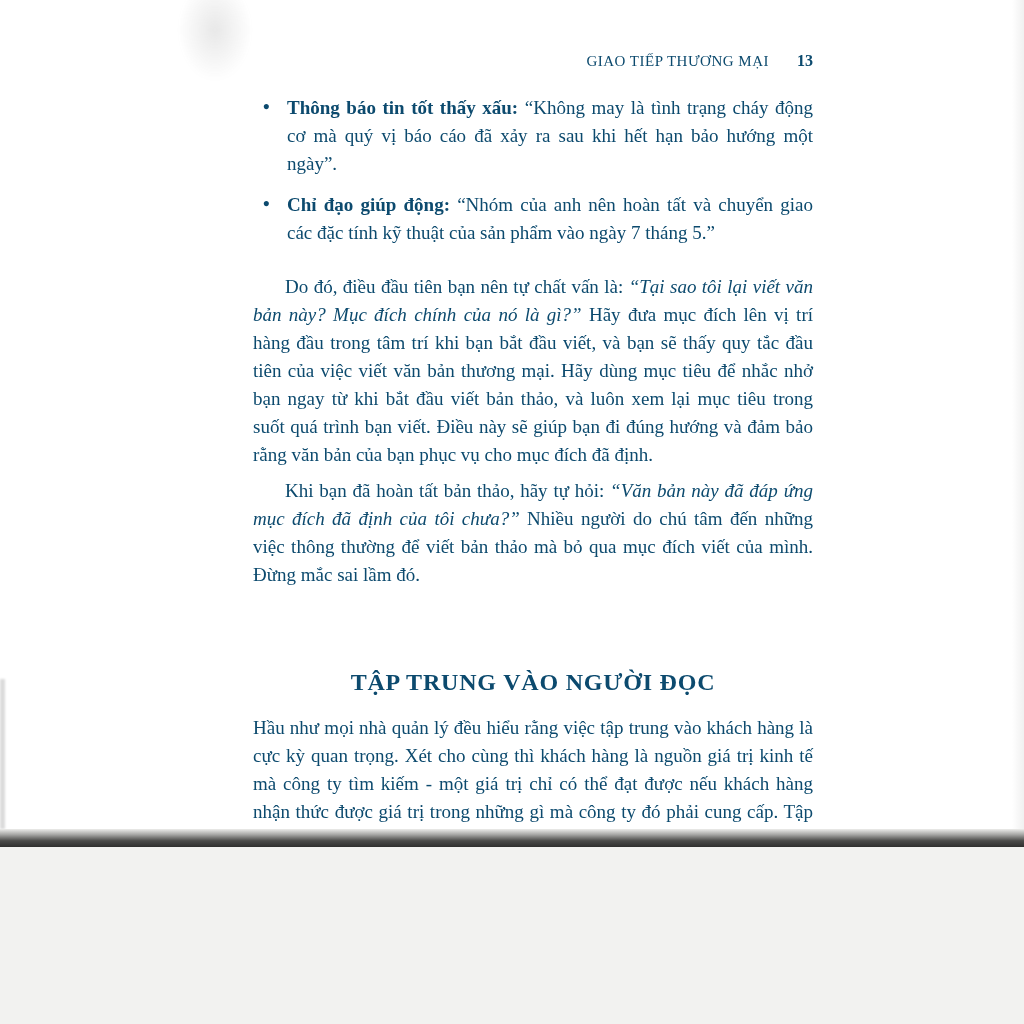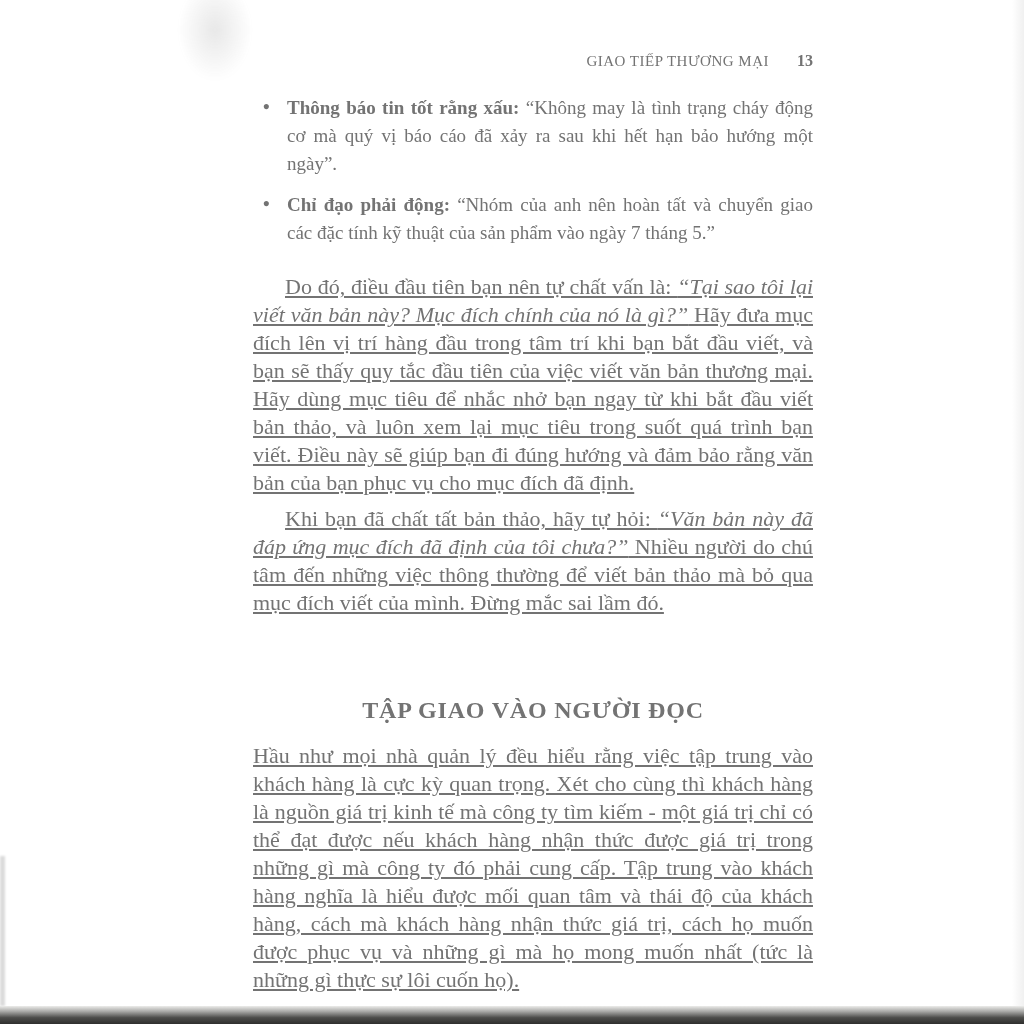--- a/index.html
+++ b/index.html
@@ -9,11 +9,11 @@
   .scan-page {
     position: relative;
     width: 1024px;
-    height: 1024px;
+    height: 847px;
     background: #ffffff;
     overflow: hidden;
     font-family: "Liberation Serif", "DejaVu Serif", serif;
-    color: #737373;
+    color: #0c4a6e;
   }
 
   

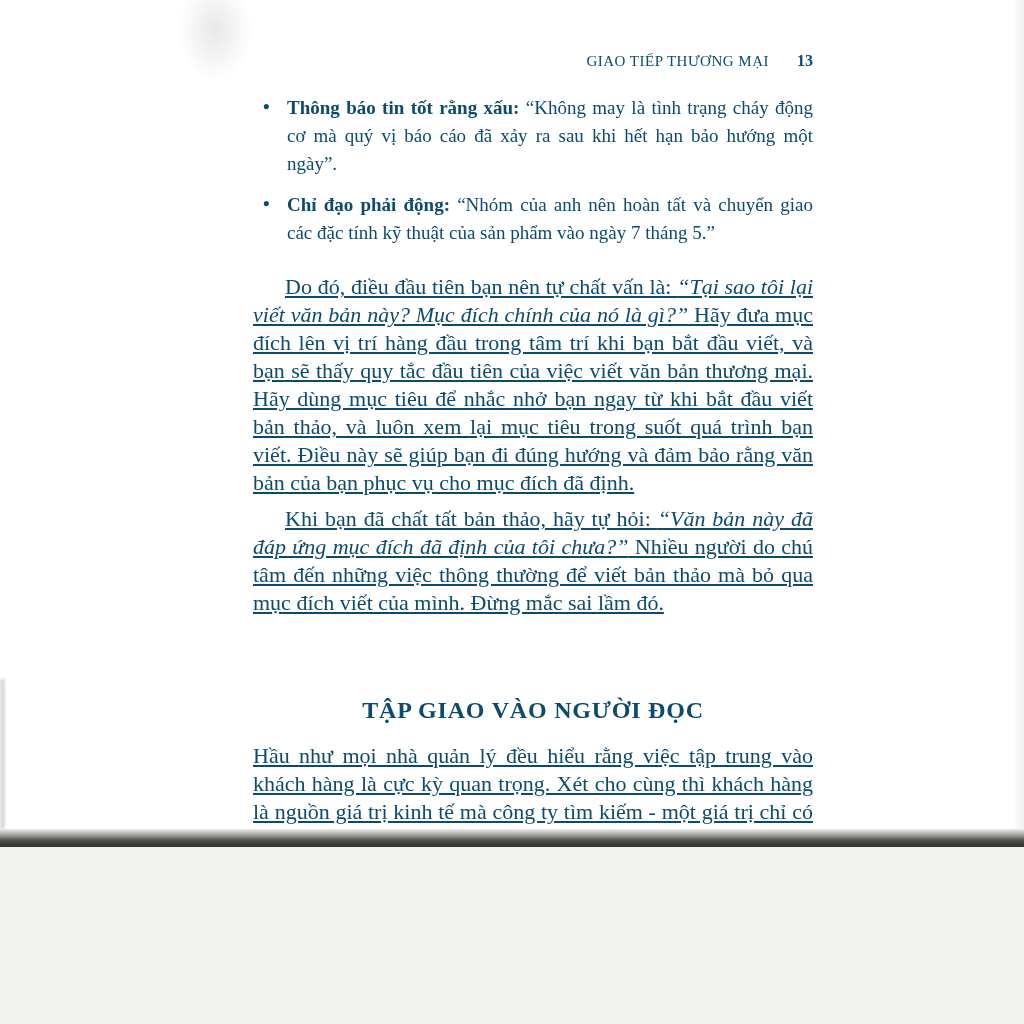--- a/index.html
+++ b/index.html
@@ -108,7 +108,7 @@
     <div class="bullets">
 
       <div class="bullet">
-        <span class="marker">•</span><span class="lead">Thông báo tin tốt rằng xấu:</span> <span class="run">“Không may là tình trạng cháy động cơ mà quý vị báo cáo đã xảy ra sau khi hết hạn bảo hướng một ngày”.</span>
+        <span class="marker">•</span><span class="lead">Thông báo tin tốt thấy xấu:</span> <span class="run">“Không may là tình trạng cháy động cơ mà quý vị báo cáo đã xảy ra sau khi hết hạn bảo hướng một ngày”.</span>
       </div>
 
       <div class="bullet">

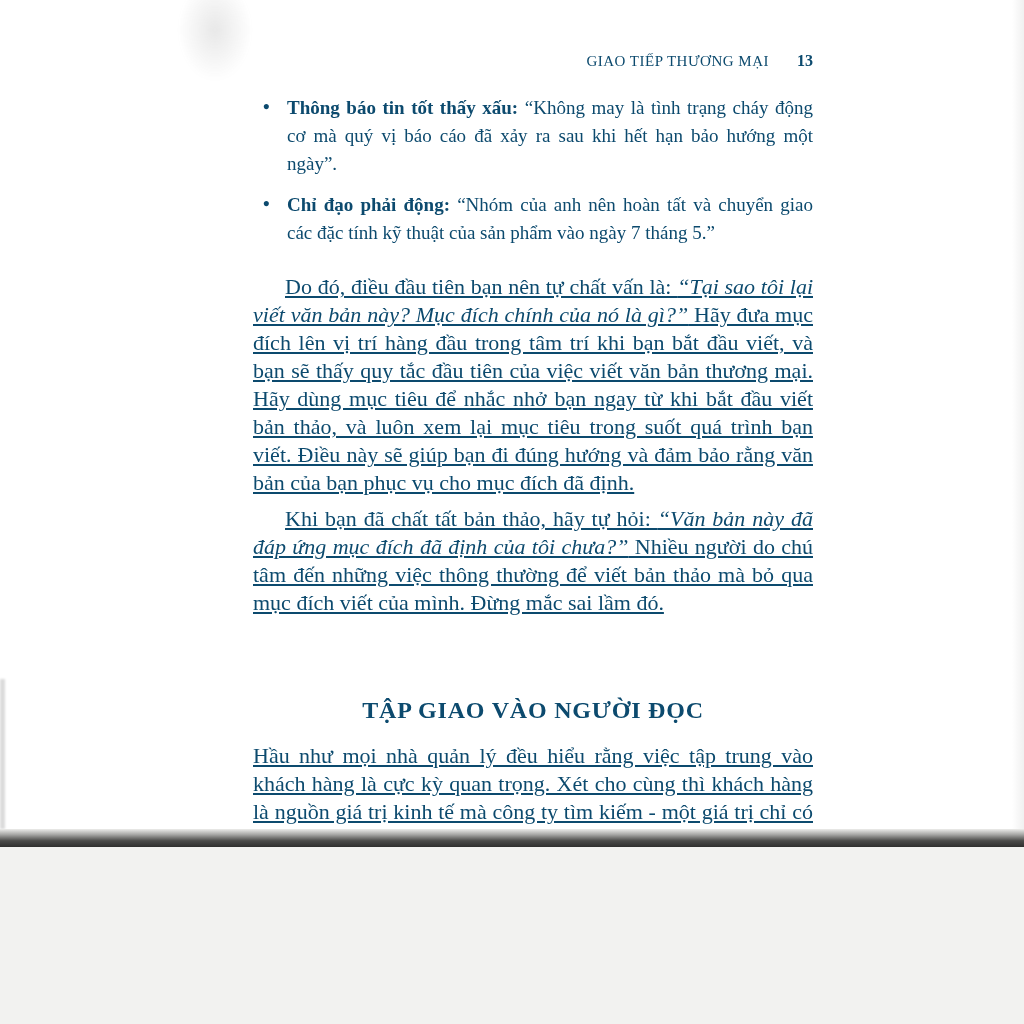--- a/index.html
+++ b/index.html
@@ -112,7 +112,7 @@
       </div>
 
       <div class="bullet">
-        <span class="marker">•</span><span class="lead">Chỉ đạo phải động:</span> <span class="run">“Nhóm của anh nên hoàn tất và chuyển giao các đặc tính kỹ thuật của sản phẩm vào ngày 7 tháng 5.”</span>
+        <span class="marker">•</span><span class="lead">Chỉ đạo giúp động:</span> <span class="run">“Nhóm của anh nên hoàn tất và chuyển giao các đặc tính kỹ thuật của sản phẩm vào ngày 7 tháng 5.”</span>
       </div>
 
     </div>

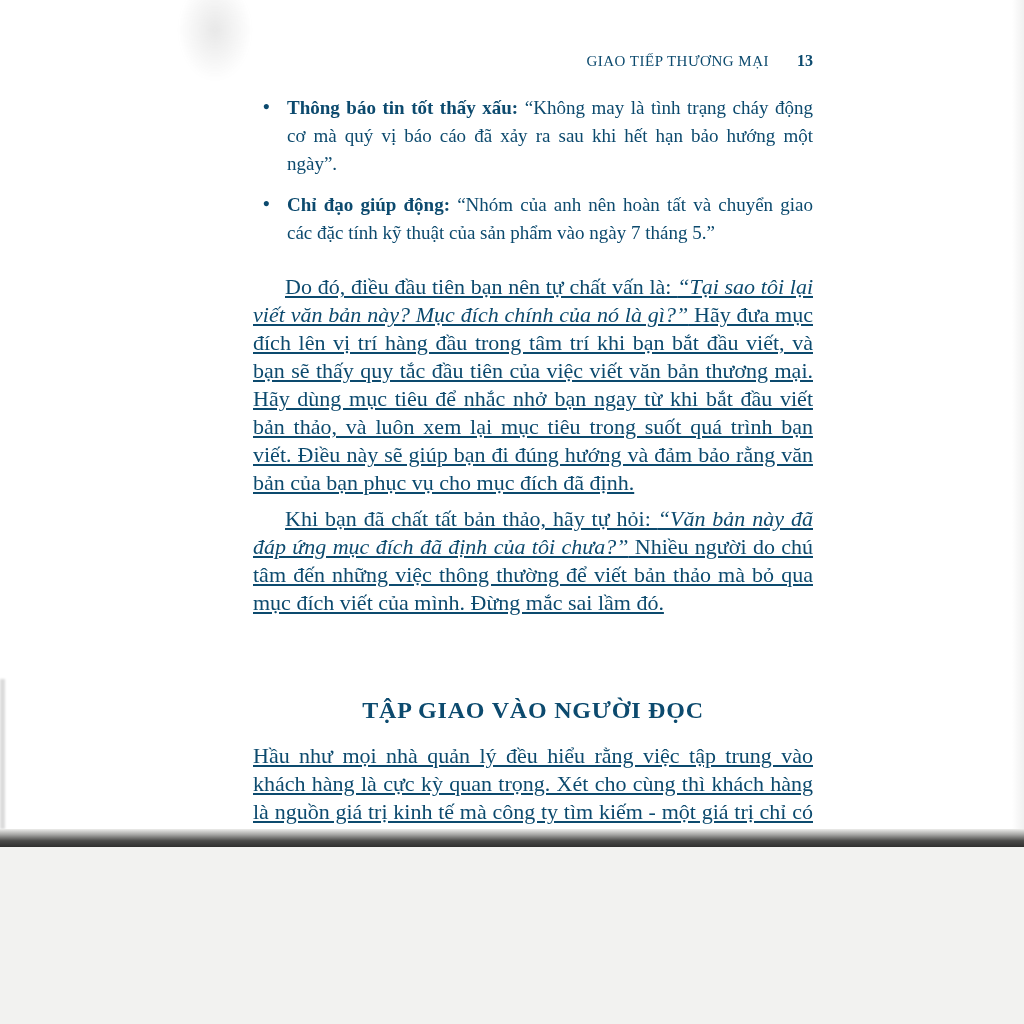--- a/index.html
+++ b/index.html
@@ -74,10 +74,9 @@
 
   .para-group { margin-top: 26px; }
   p.body {
-    font-size: 22px;
+    font-size: 19px;
     line-height: 28px;
     text-align: justify;
-    text-decoration: underline;
   }
   p.body + p.body { margin-top: 8px; }
   p.indent { text-indent: 32px; }

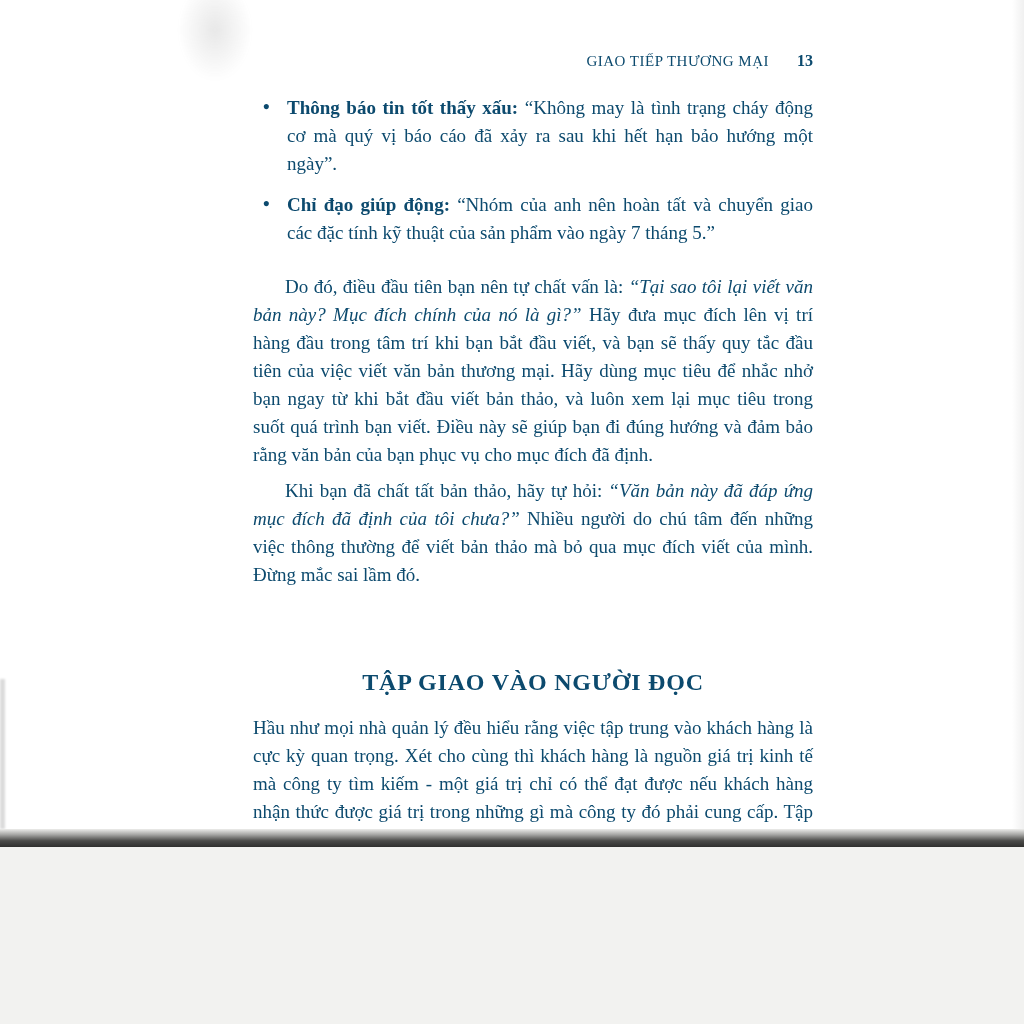--- a/index.html
+++ b/index.html
@@ -120,7 +120,7 @@
 
       <p class="body indent"><span class="run">Do đó, điều đầu tiên bạn nên tự chất vấn là: </span><span class="run italic">“Tại sao tôi lại viết văn bản này? Mục đích chính của nó là gì?”</span><span class="run"> Hãy đưa mục đích lên vị trí hàng đầu trong tâm trí khi bạn bắt đầu viết, và bạn sẽ thấy quy tắc đầu tiên của việc viết văn bản thương mại. Hãy dùng mục tiêu để nhắc nhở bạn ngay từ khi bắt đầu viết bản thảo, và luôn xem lại mục tiêu trong suốt quá trình bạn viết. Điều này sẽ giúp bạn đi đúng hướng và đảm bảo rằng văn bản của bạn phục vụ cho mục đích đã định.</span></p>
 
-      <p class="body indent"><span class="run">Khi bạn đã chất tất bản thảo, hãy tự hỏi: </span><span class="run italic">“Văn bản này đã đáp ứng mục đích đã định của tôi chưa?”</span><span class="run"> Nhiều người do chú tâm đến những việc thông thường để viết bản thảo mà bỏ qua mục đích viết của mình. Đừng mắc sai lầm đó.</span></p>
+      <p class="body indent"><span class="run">Khi bạn đã hoàn tất bản thảo, hãy tự hỏi: </span><span class="run italic">“Văn bản này đã đáp ứng mục đích đã định của tôi chưa?”</span><span class="run"> Nhiều người do chú tâm đến những việc thông thường để viết bản thảo mà bỏ qua mục đích viết của mình. Đừng mắc sai lầm đó.</span></p>
 
     </div>
 

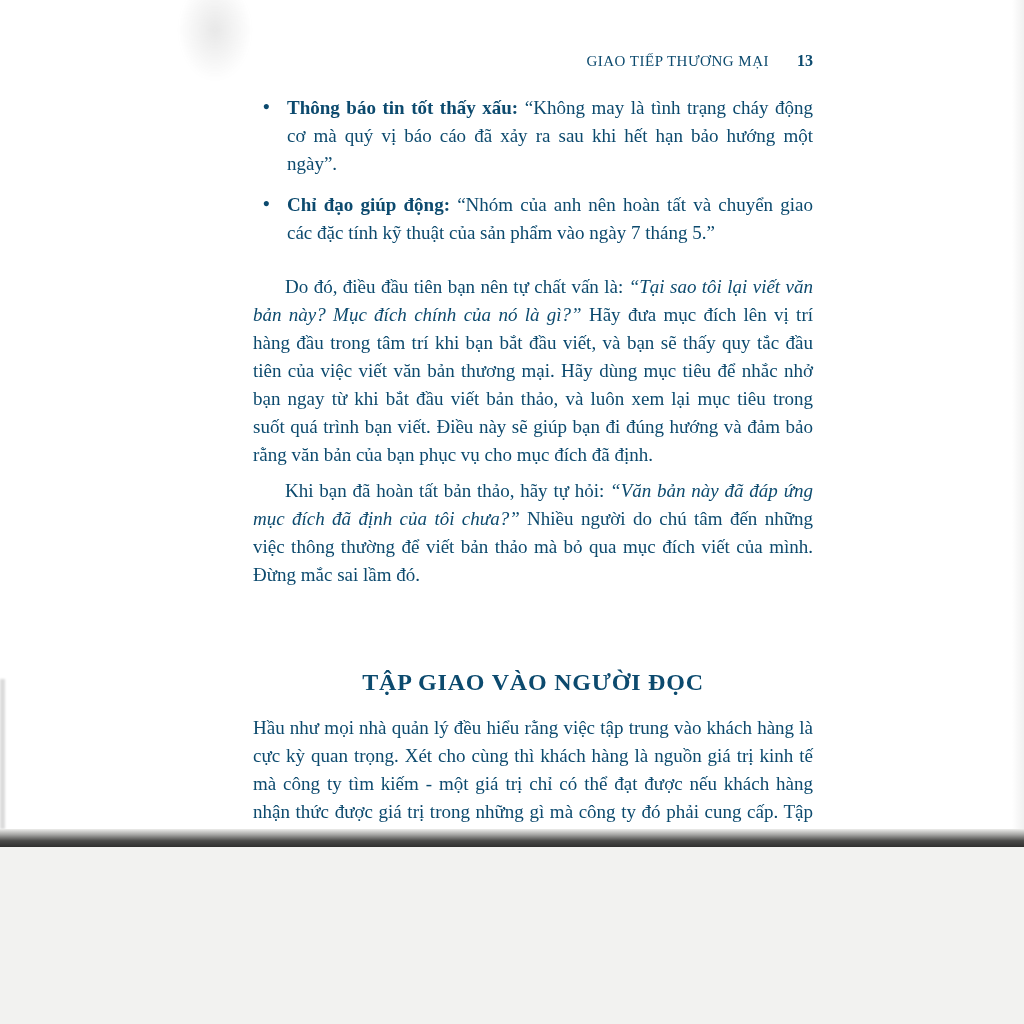--- a/index.html
+++ b/index.html
@@ -124,7 +124,7 @@
 
     </div>
 
-    <h2 class="section-heading">TẬP GIAO VÀO NGƯỜI ĐỌC</h2>
+    <h2 class="section-heading">TẬP TRUNG VÀO NGƯỜI ĐỌC</h2>
 
     <div class="section-paras">
       <p class="body"><span class="run">Hầu như mọi nhà quản lý đều hiểu rằng việc tập trung vào khách hàng là cực kỳ quan trọng. Xét cho cùng thì khách hàng là nguồn giá trị kinh tế mà công ty tìm kiếm - một giá trị chỉ có thể đạt được nếu khách hàng nhận thức được giá trị trong những gì mà công ty đó phải cung cấp. Tập trung vào khách hàng nghĩa là hiểu được mối quan tâm và thái độ của khách hàng, cách mà khách hàng nhận thức giá trị, cách họ muốn được phục vụ và những gì mà họ mong muốn nhất (tức là những gì thực sự lôi cuốn họ).</span></p>

